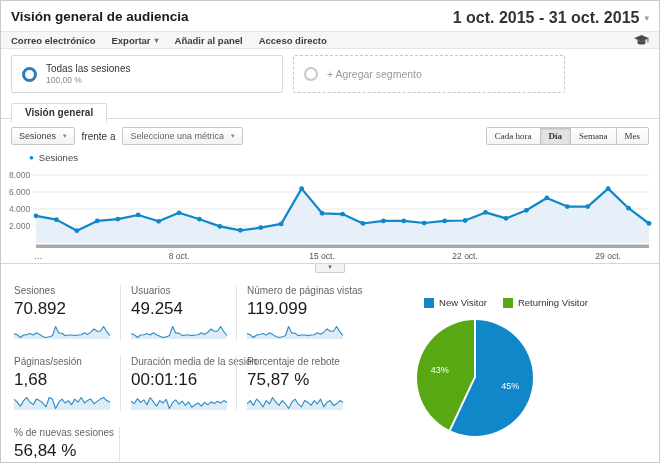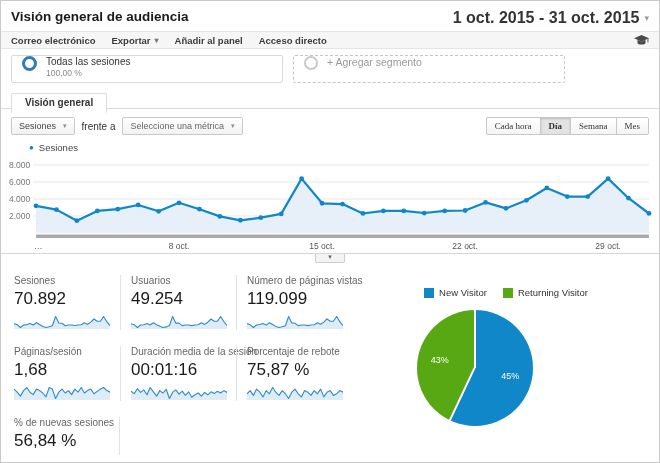--- a/index.html
+++ b/index.html
@@ -21,7 +21,7 @@
 
   
   .segments { display:flex; gap:10px; padding:6px 10px 4px 10px; }
-  .segment-box { width:272px; height:28px; border:1px solid #d9d9d9; border-radius:2px; display:flex; align-items:flex-start; padding:0 10px; gap:9px; background:#fff; cursor:pointer; }
+  .segment-box { width:272px; height:38px; border:1px solid #d9d9d9; border-radius:2px; display:flex; align-items:center; padding:0 10px; gap:9px; background:#fff; cursor:pointer; }
   .segment-box.dashed { border:1px dashed #c6c6c6; }
   .seg-circle-blue { width:15px; height:15px; border-radius:50%; border:3.5px solid #2f7cba; background:#fff; flex:none; }
   .seg-circle-gray { width:14px; height:14px; border-radius:50%; border:2px solid #c9c9c9; background:#fff; flex:none; }

